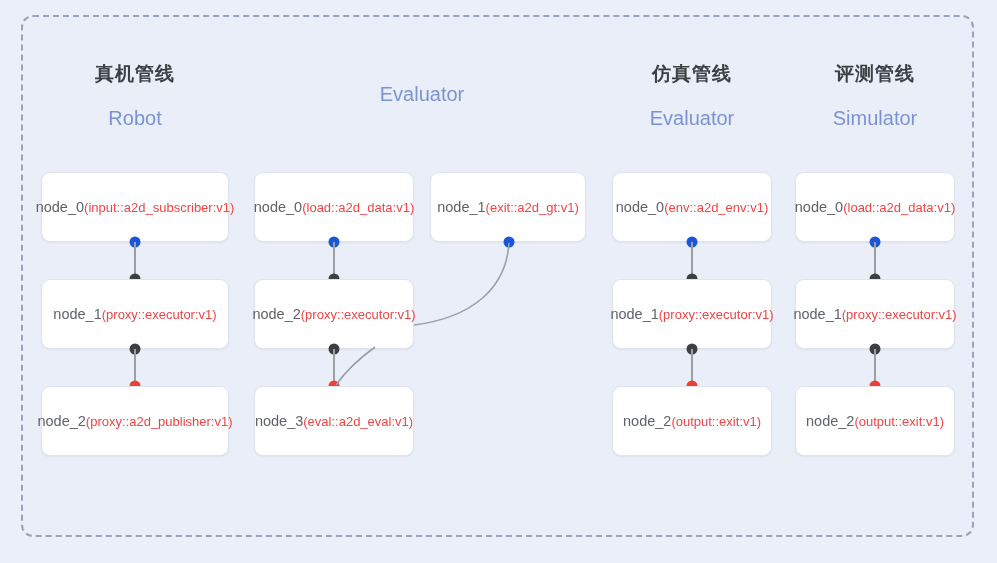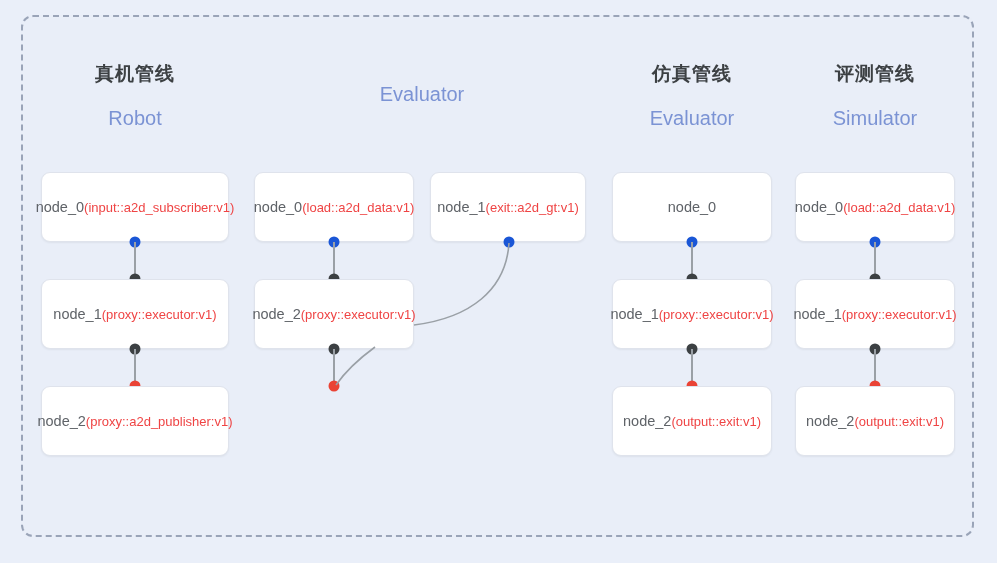--- a/index.html
+++ b/index.html
@@ -190,6 +190,7 @@
 
   <div class="node" style="left:612px; top:172px; width:160px; height:70px;">
     <div class="node-id">node_0</div>
+    <div class="node-type">(env::a2d_env:v1)</div>
   </div>
   <div class="port out-blue" style="left:692px; top:242px;"></div>
   <div class="edge" style="left:692px; top:242px; height:37px;"></div>

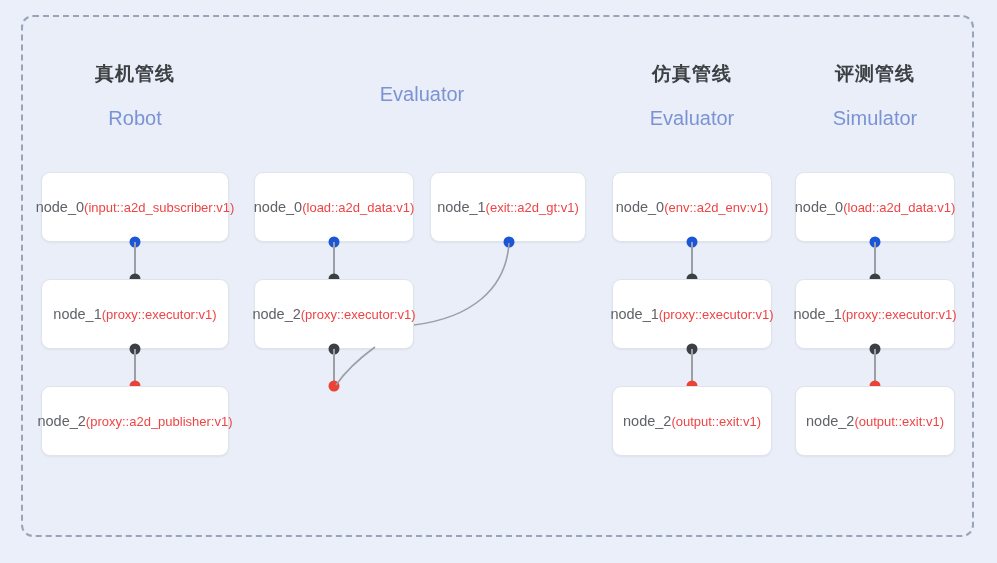--- a/index.html
+++ b/index.html
@@ -182,6 +182,10 @@
   <div class="edge" style="left:334px; top:349px; height:37px;"></div>
   <div class="port in-red" style="left:334px; top:386px;"></div>
 
+  <div class="node" style="left:254px; top:386px; width:160px; height:70px;">
+    <div class="node-id">node_3</div>
+    <div class="node-type">(eval::a2d_eval:v1)</div>
+  </div>
 
   <div class="col-head" style="left:597px; top:62px; width:190px;">
     <div class="col-title">仿真管线</div>

